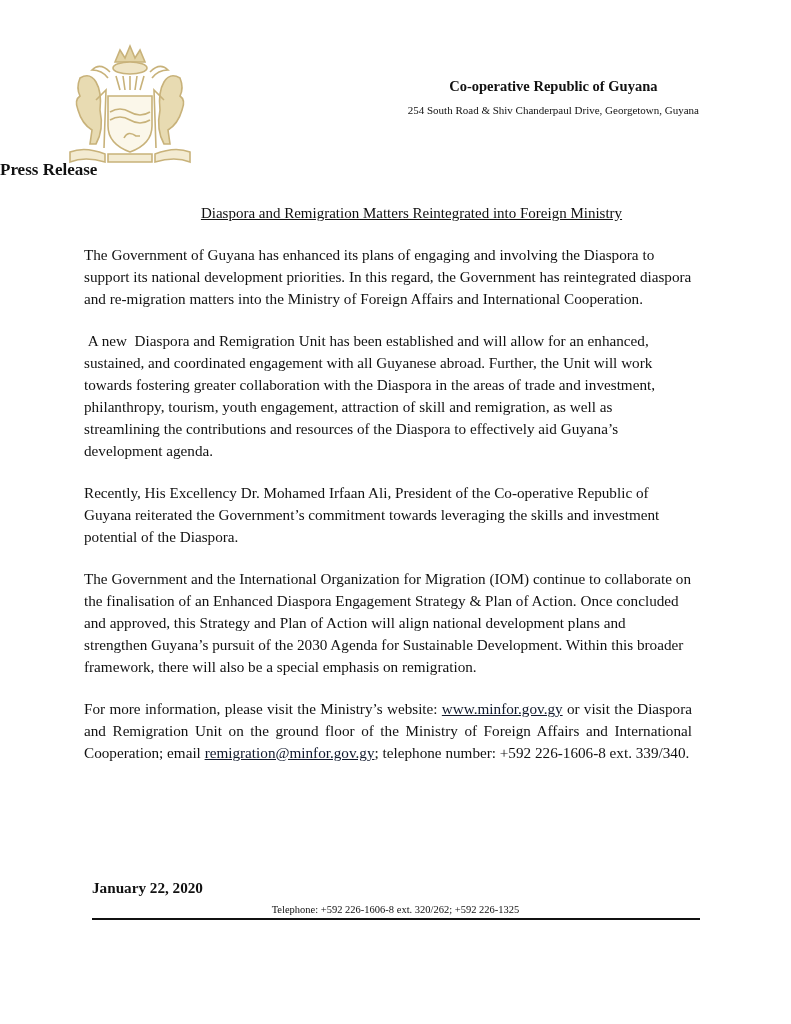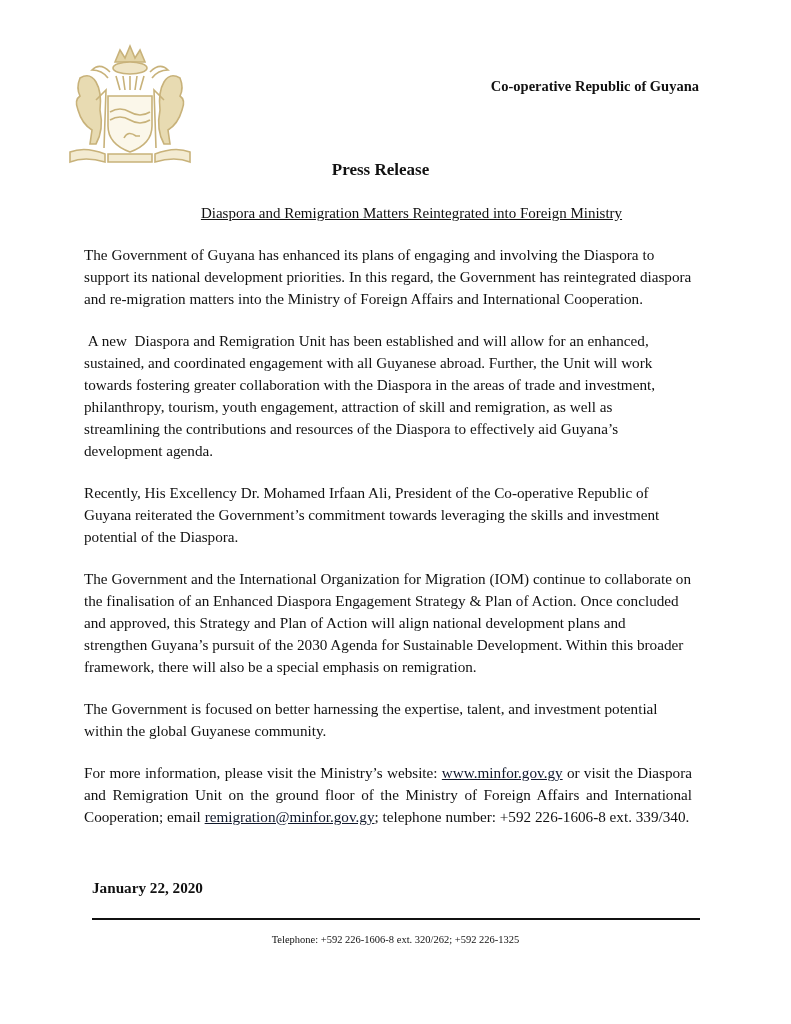--- a/index.html
+++ b/index.html
@@ -83,6 +83,7 @@
 
 <div class="letterhead">
   <div class="republic">Co-operative Republic of Guyana</div>
+  <div class="address">254 South Road &amp; Shiv Chanderpaul Drive, Georgetown, Guyana</div>
 </div>
 
 <div class="press">Press Release</div>

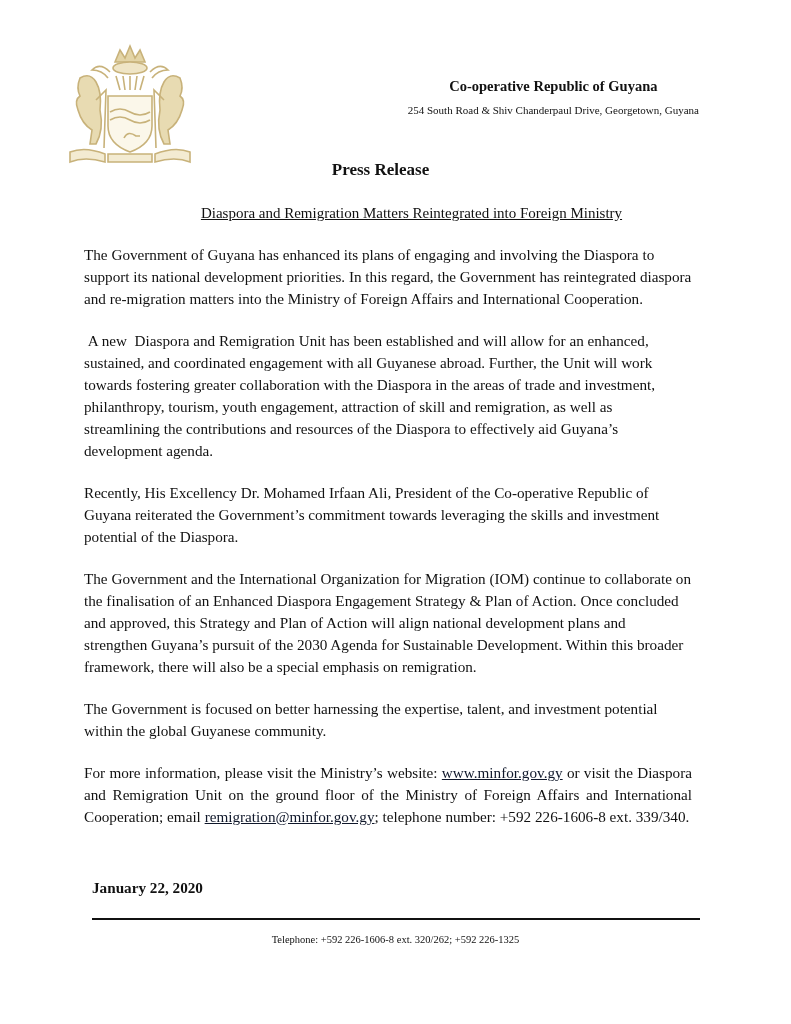--- a/index.html
+++ b/index.html
@@ -23,7 +23,7 @@
       font-size: 11px; line-height: 13px; margin-top: 10px;
     }
     .press {
-      position: absolute; left: 0; width: 761px; top: 160px; text-align: center;
+      position: absolute; left: 0; width: 761px; top: 160px; 
       font-weight: bold; font-size: 17px;
     }
     .headline {

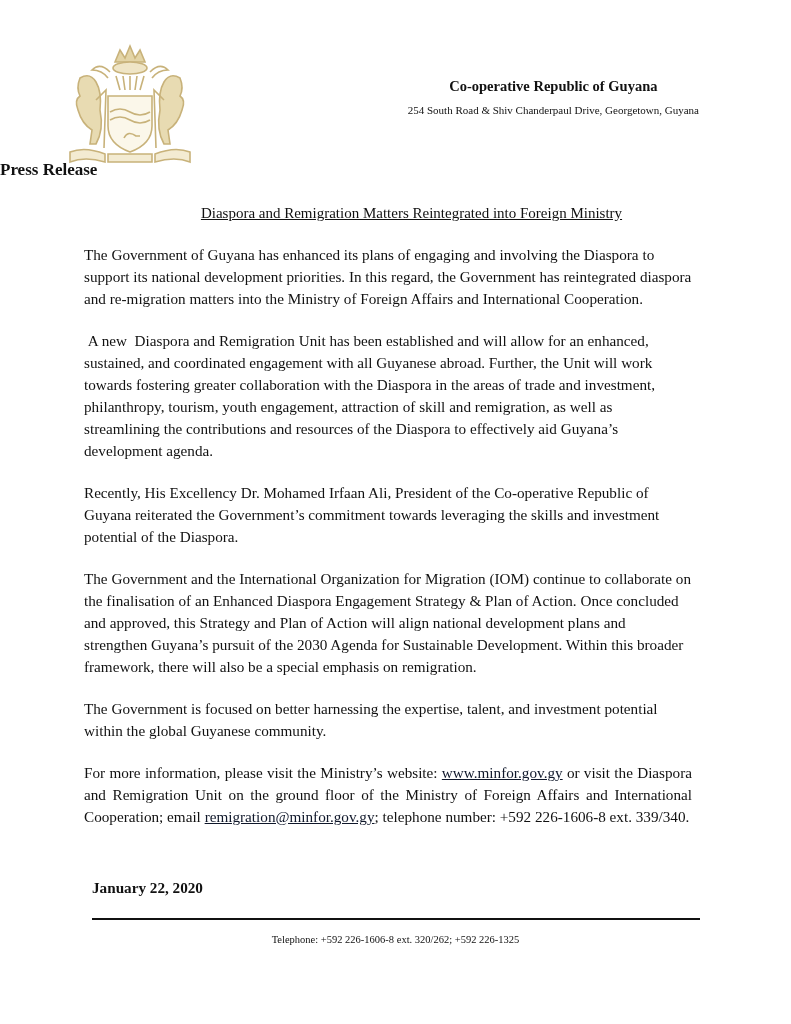--- a/index.html
+++ b/index.html
@@ -94,7 +94,6 @@
   <p>&nbsp;A new &nbsp;Diaspora and Remigration Unit has been established and will allow for an enhanced, sustained, and coordinated engagement with all Guyanese abroad. Further, the Unit will work towards fostering greater collaboration with the Diaspora in the areas of trade and investment, philanthropy, tourism, youth engagement, attraction of skill and remigration, as well as streamlining the contributions and resources of the Diaspora to effectively aid Guyana’s development agenda.</p>
   <p>Recently, His Excellency Dr. Mohamed Irfaan Ali, President of the Co-operative Republic of Guyana reiterated the Government’s commitment towards leveraging the skills and investment potential of the Diaspora.</p>
   <p>The Government and the International Organization for Migration (IOM) continue to collaborate on the finalisation of an Enhanced Diaspora Engagement Strategy &amp; Plan of Action. Once concluded and approved, this Strategy and Plan of Action will align national development plans and strengthen Guyana’s pursuit of the 2030 Agenda for Sustainable Development. Within this broader framework, there will also be a special emphasis on remigration.</p>
-  <p>The Government is focused on better harnessing the expertise, talent, and investment potential within the global Guyanese community.</p>
   <p class="justify"><span>For more information, please visit the Ministry’s website: </span><a class="link">www.minfor.gov.gy</a><span> or visit the Diaspora and Remigration Unit on the ground floor of the Ministry of Foreign Affairs and International Cooperation; email </span><a class="link">remigration@minfor.gov.gy</a><span>; telephone number: +592 226-1606-8 ext. 339/340.</span></p>
 </div>
 

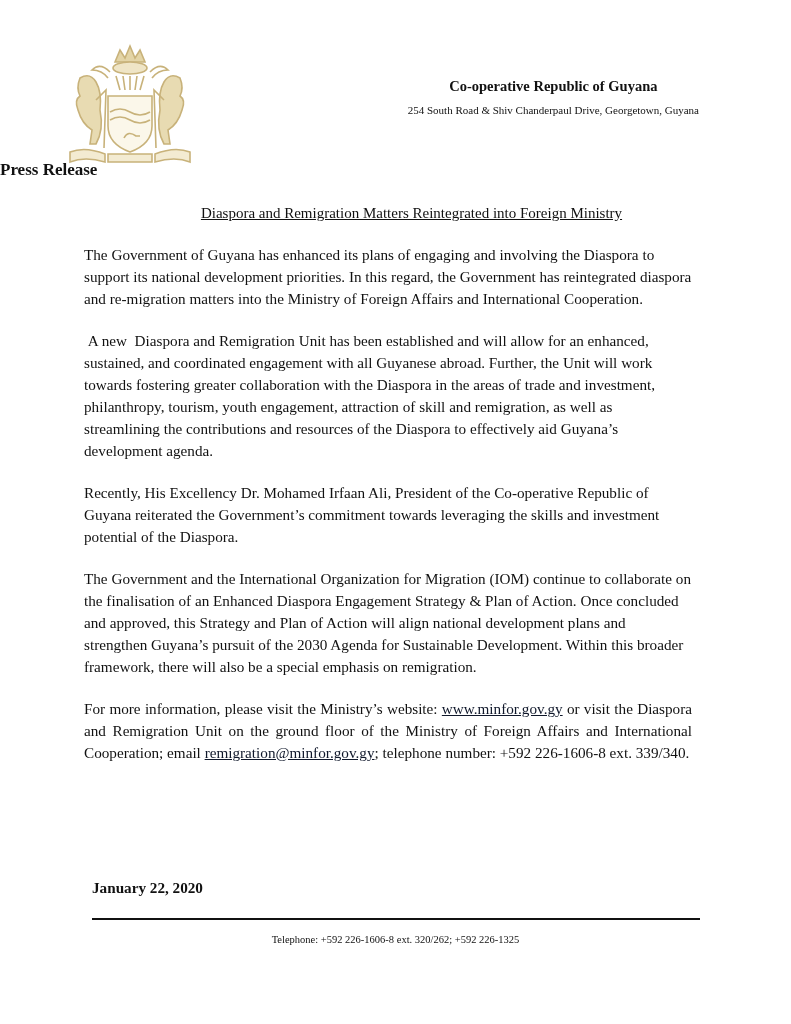--- a/index.html
+++ b/index.html
@@ -45,7 +45,7 @@
       border-top: 2.5px solid #111111;
     }
     .footer {
-      position: absolute; left: 0; width: 791px; top: 933px; text-align: center;
+      position: absolute; left: 0; width: 791px; top: 903px; text-align: center;
       font-size: 10.5px; line-height: 13px;
     }
   </style>

